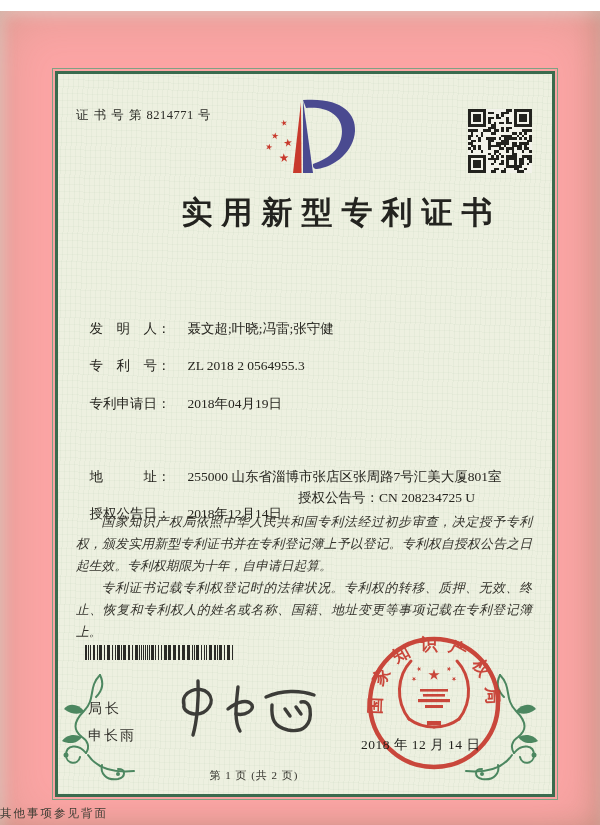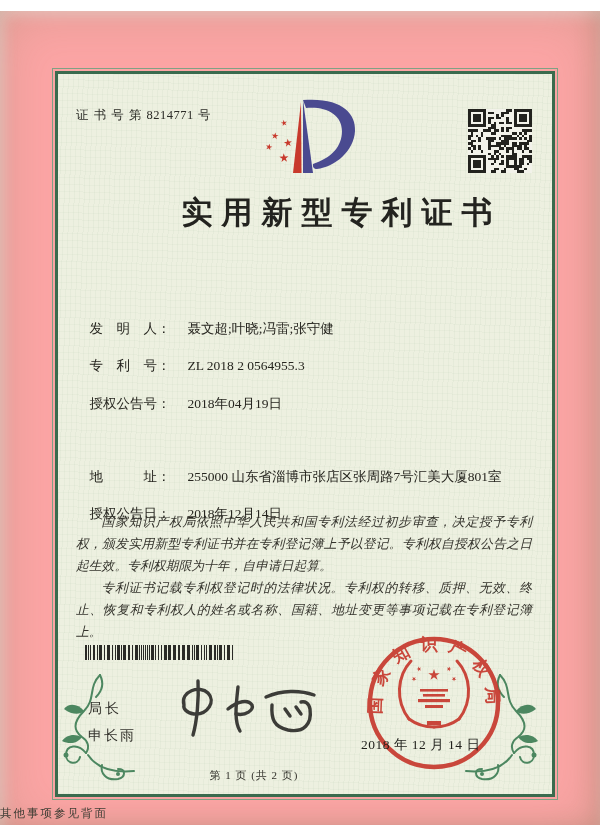--- a/index.html
+++ b/index.html
@@ -126,7 +126,7 @@
     <span class="lbl">专　利　号：</span><span class="val">ZL 2018 2 0564955.3</span>
   </div>
   <div class="row" style="top:368px">
-    <span class="lbl">授权公告号：</span><span class="val">2018年04月19日</span>
+    <span class="lbl">专利申请日：</span><span class="val">2018年04月19日</span>
   </div>
   <div class="row" style="top:441px">
     <span class="lbl">地　　　址：</span><span class="val">255000 山东省淄博市张店区张周路7号汇美大厦801室</span>

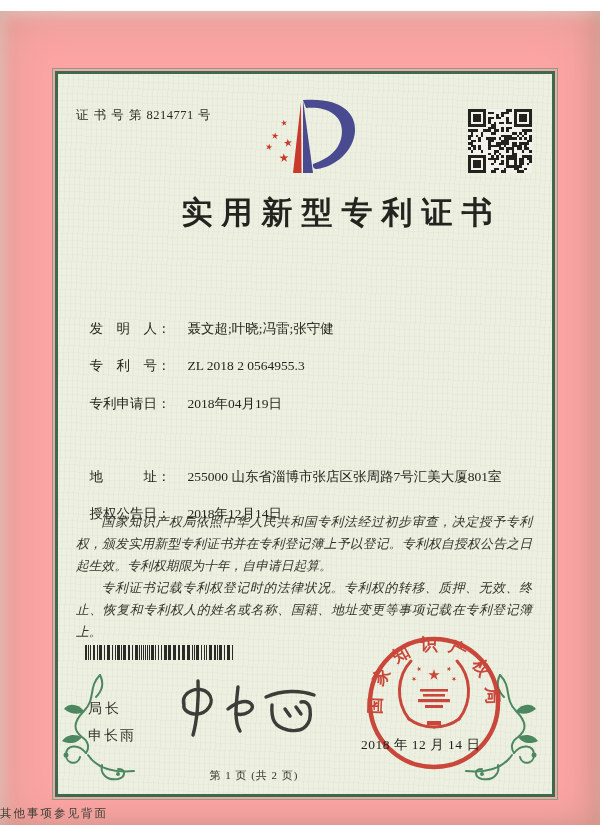--- a/index.html
+++ b/index.html
@@ -133,6 +133,7 @@
   </div>
   <div class="row" style="top:478px">
     <span class="lbl">授权公告日：</span><span class="val">2018年12月14日</span>
+    <span class="pair2"><span>授权公告号：</span><span>CN 208234725 U</span></span>
   </div>
 
   <div id="paras">

